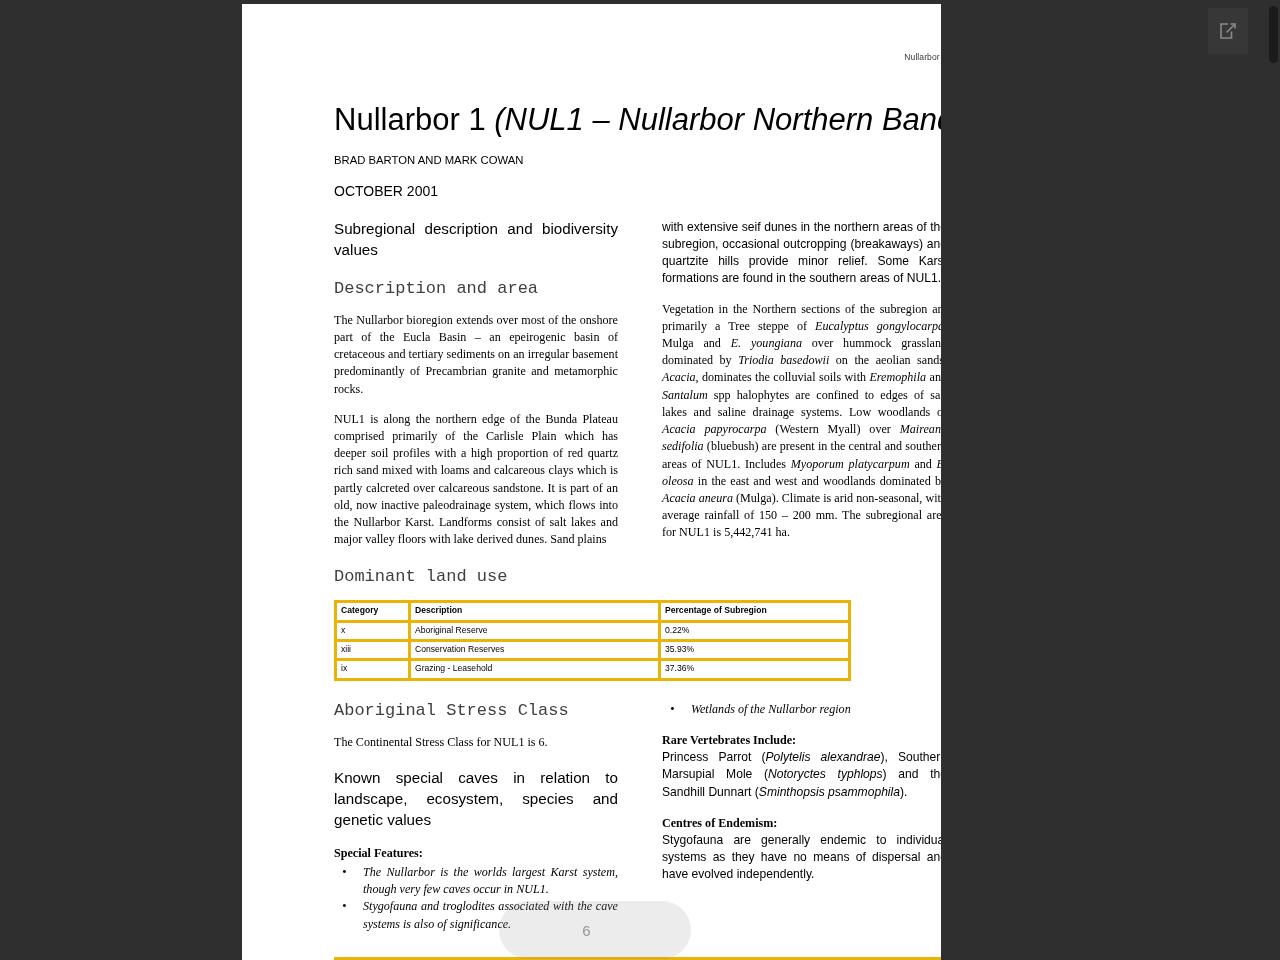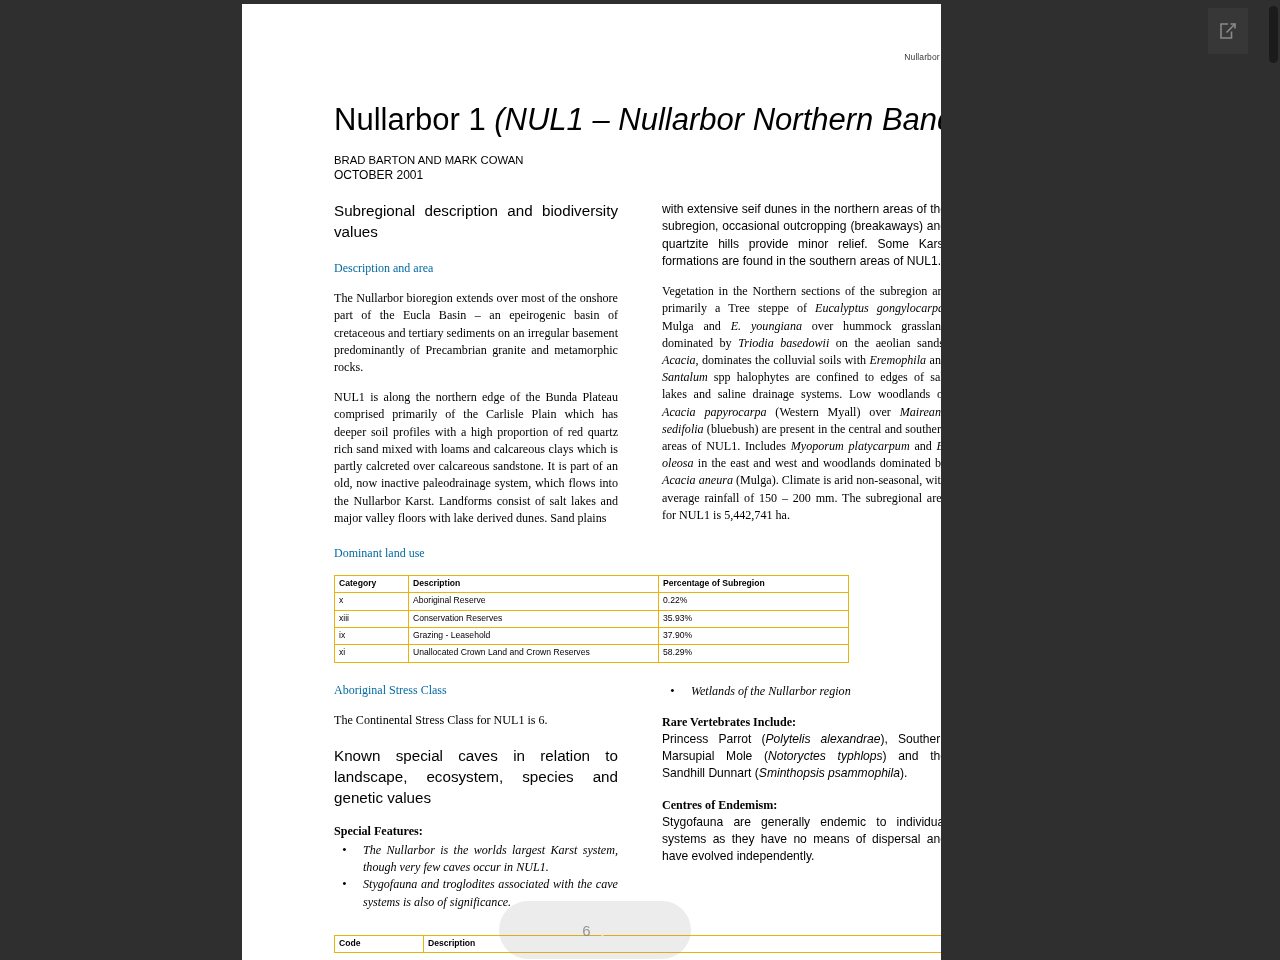--- a/index.html
+++ b/index.html
@@ -87,7 +87,7 @@
     color: #000;
     line-height: 1.25;
   }
-  .byline .date { font-size: 12px; display: block; margin-top: 1px; }
+  .byline .date { font-size: 14px; display: block; margin-top: 16px; }
 
   
   .cols {

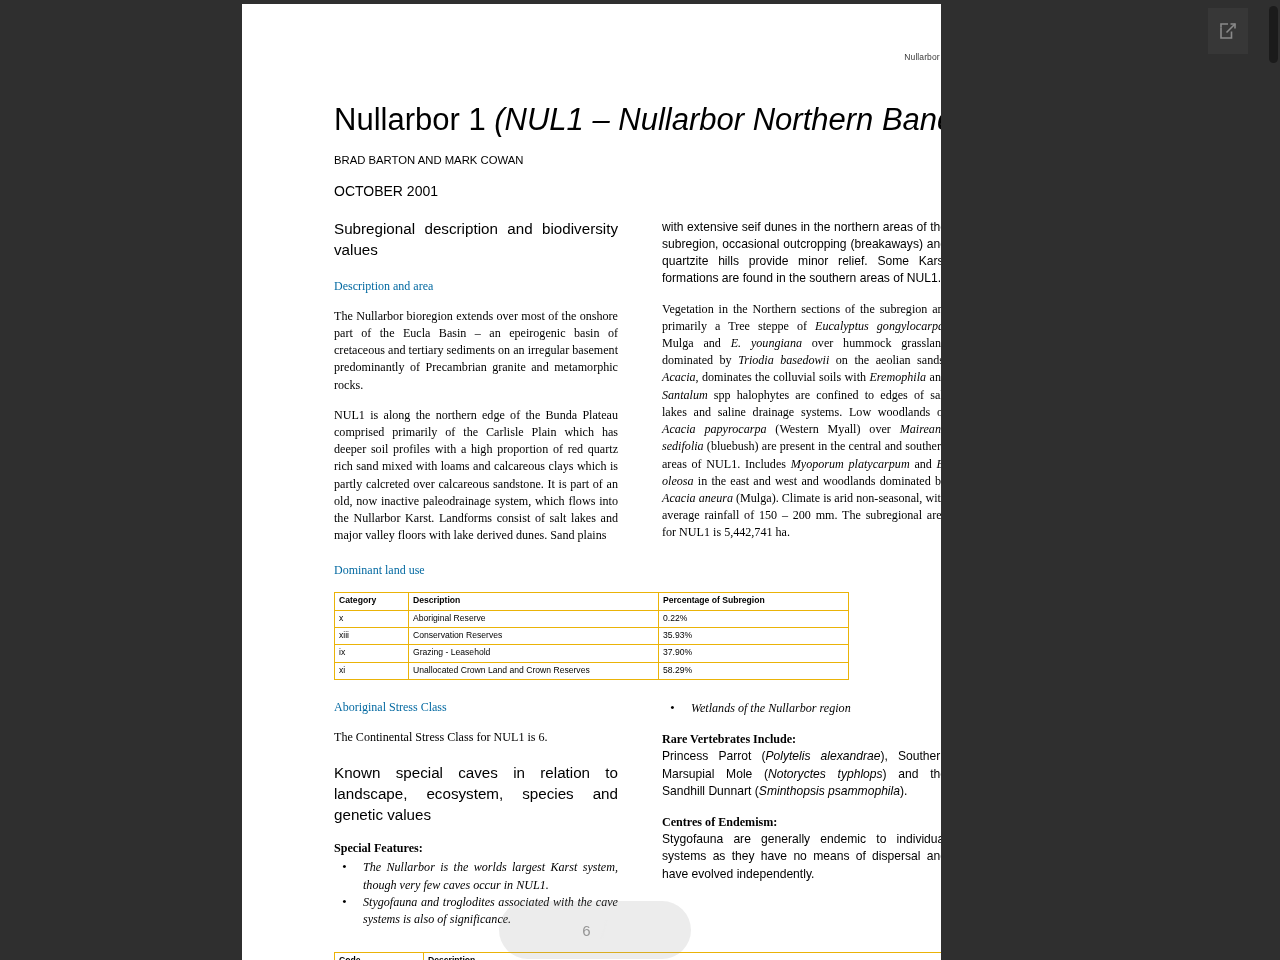--- a/index.html
+++ b/index.html
@@ -110,11 +110,11 @@
     text-align-last: left;
   }
   h3.sub {
-    font-family: Liberation Serif, serif;
+    font-family: Liberation Mono, monospace;
     font-weight: normal;
-    font-size: 12px;
+    font-size: 17px;
     margin: 18px 0 0 0;
-    color: #0369a1;
+    color: #404040;
   }
 
   p.body {

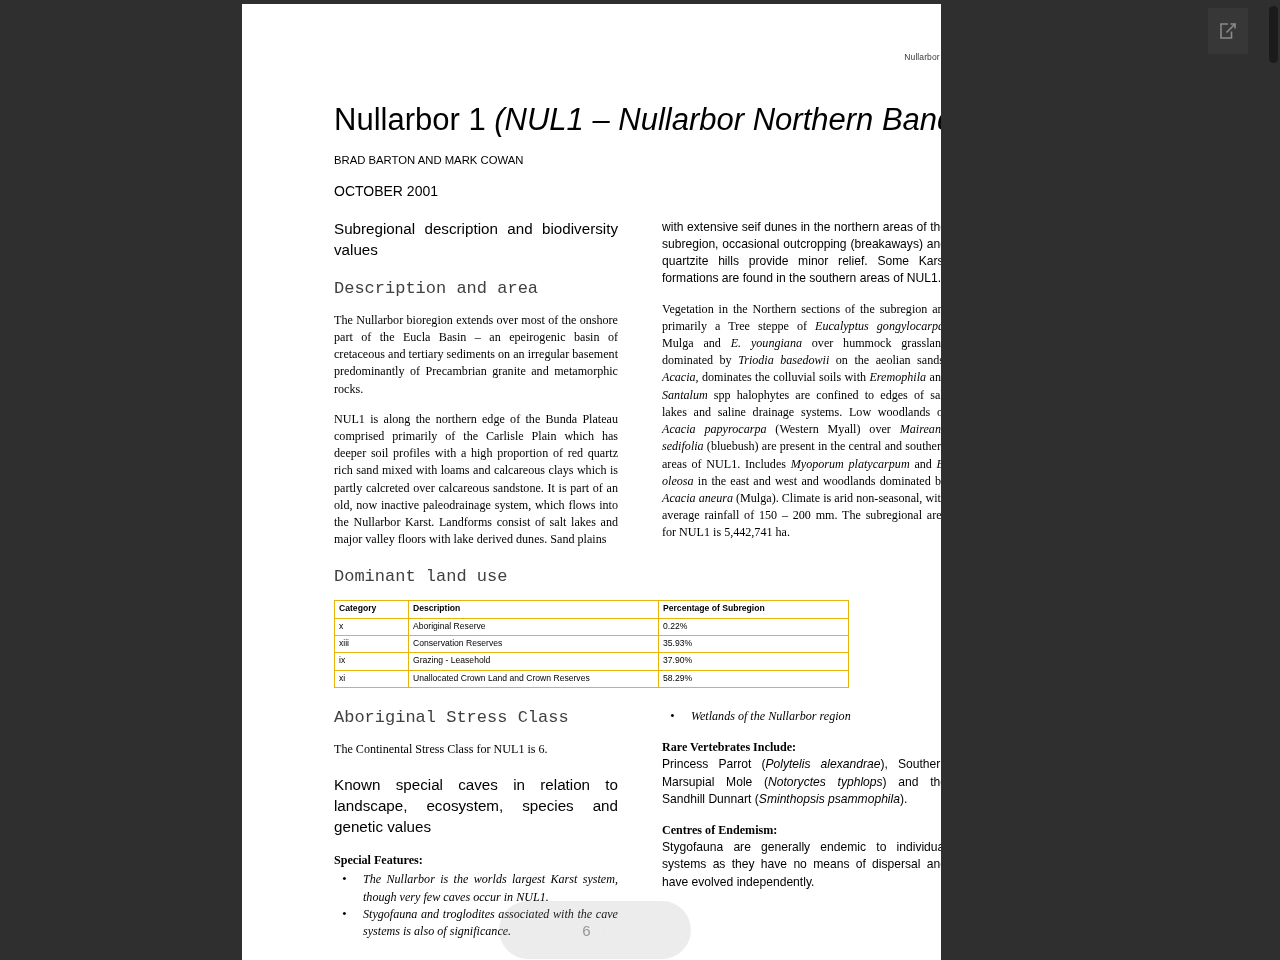--- a/index.html
+++ b/index.html
@@ -181,7 +181,7 @@
   }
   table.doc-table th,
   table.doc-table td {
-    border: 1px solid #eab308;
+    border: 3px solid #eab308;
     padding: 1px 4px 2px 4px;
     font-size: 8.6px;
     line-height: 1.55;

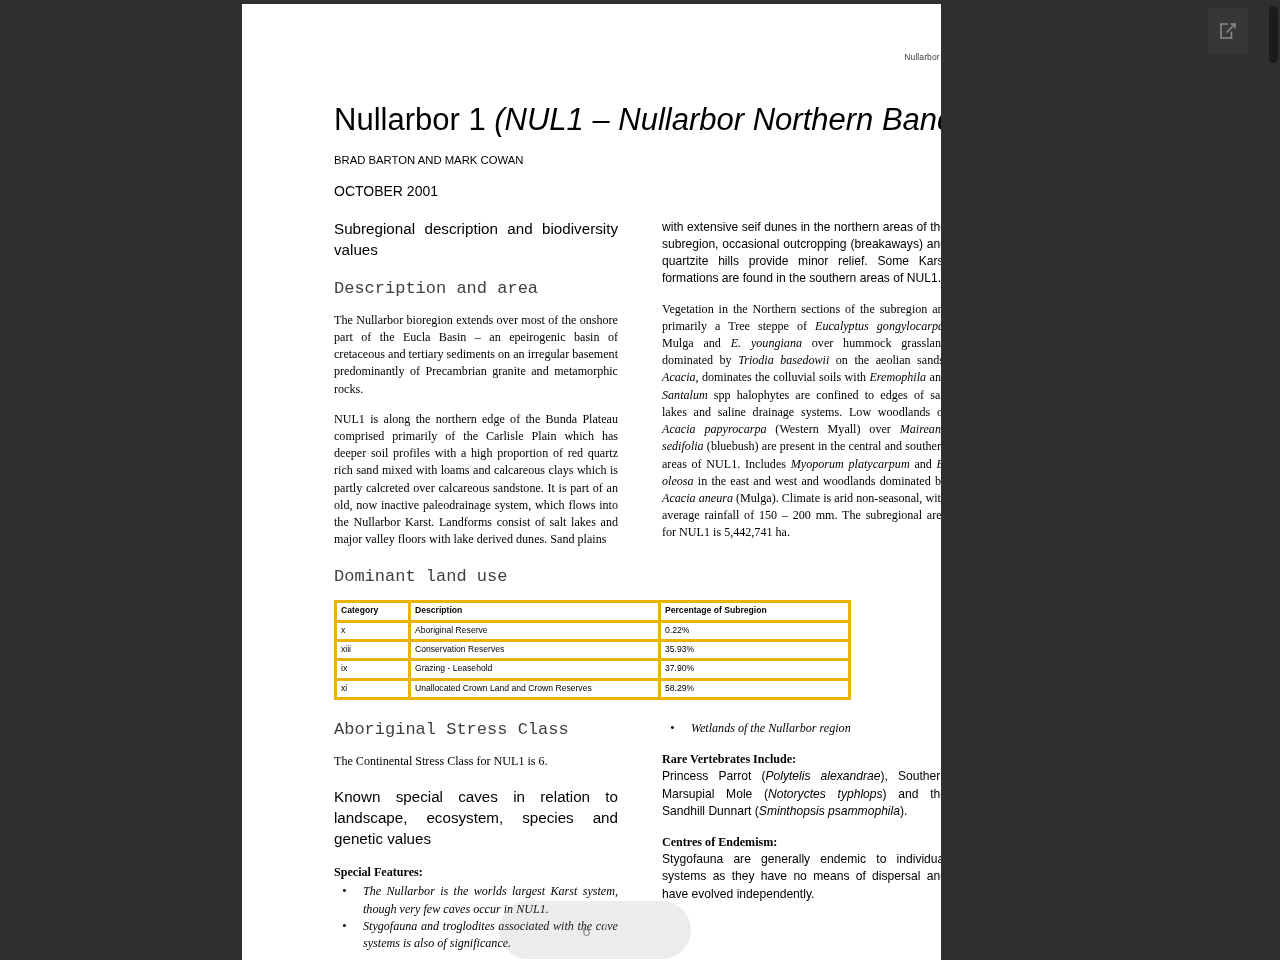--- a/index.html
+++ b/index.html
@@ -287,7 +287,7 @@
             <tr>
               <td>ix</td>
               <td>Grazing - Leasehold</td>
-              <td>37.90%</td>
+              <td>37.36%</td>
             </tr>
             <tr>
               <td>xi</td>

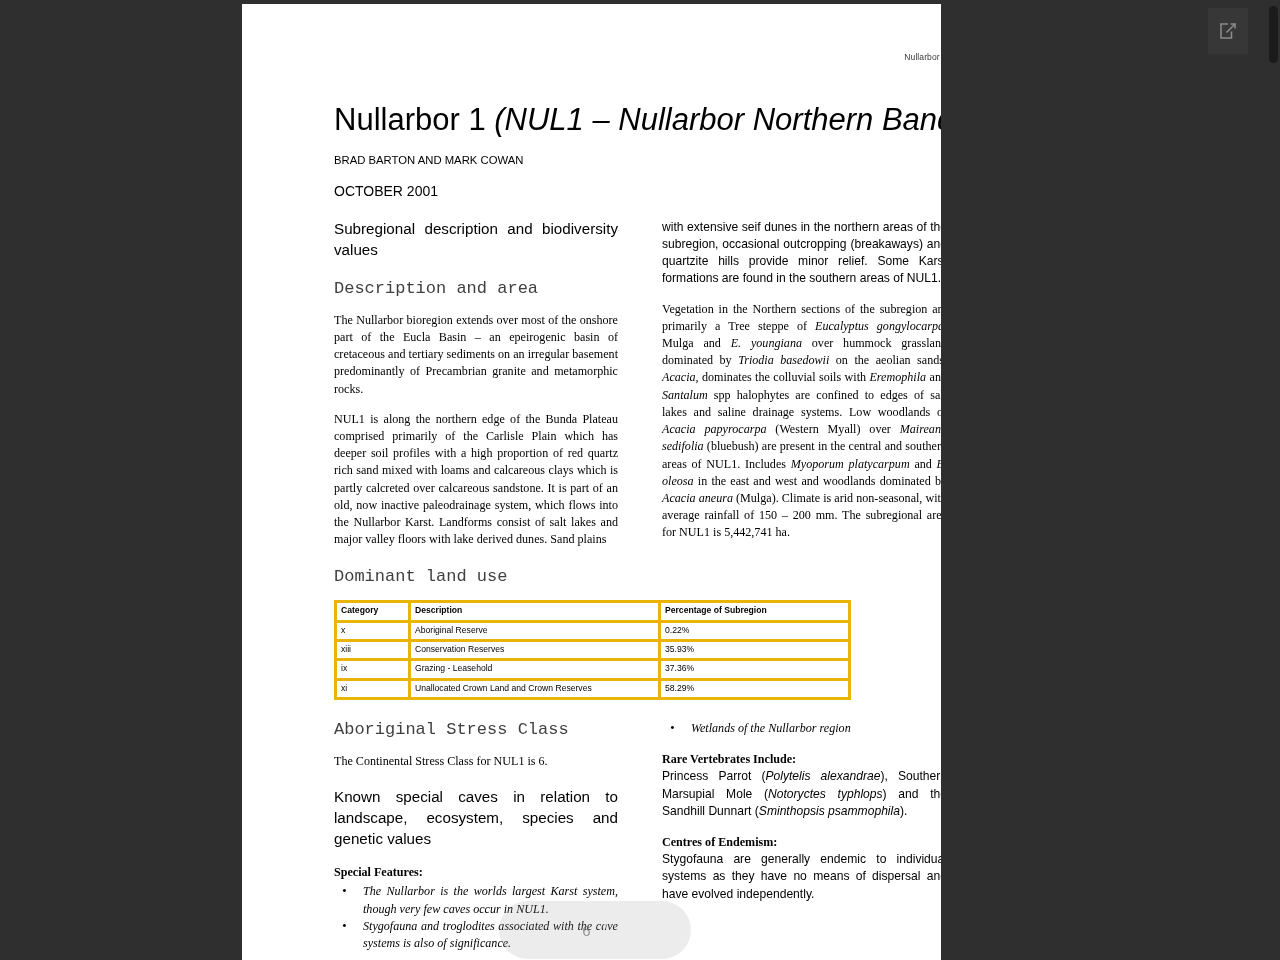--- a/index.html
+++ b/index.html
@@ -288,11 +288,6 @@
               <td>ix</td>
               <td>Grazing - Leasehold</td>
               <td>37.36%</td>
-            </tr>
-            <tr>
-              <td>xi</td>
-              <td>Unallocated Crown Land and Crown Reserves</td>
-              <td>58.29%</td>
             </tr>
           </tbody>
         </table>

